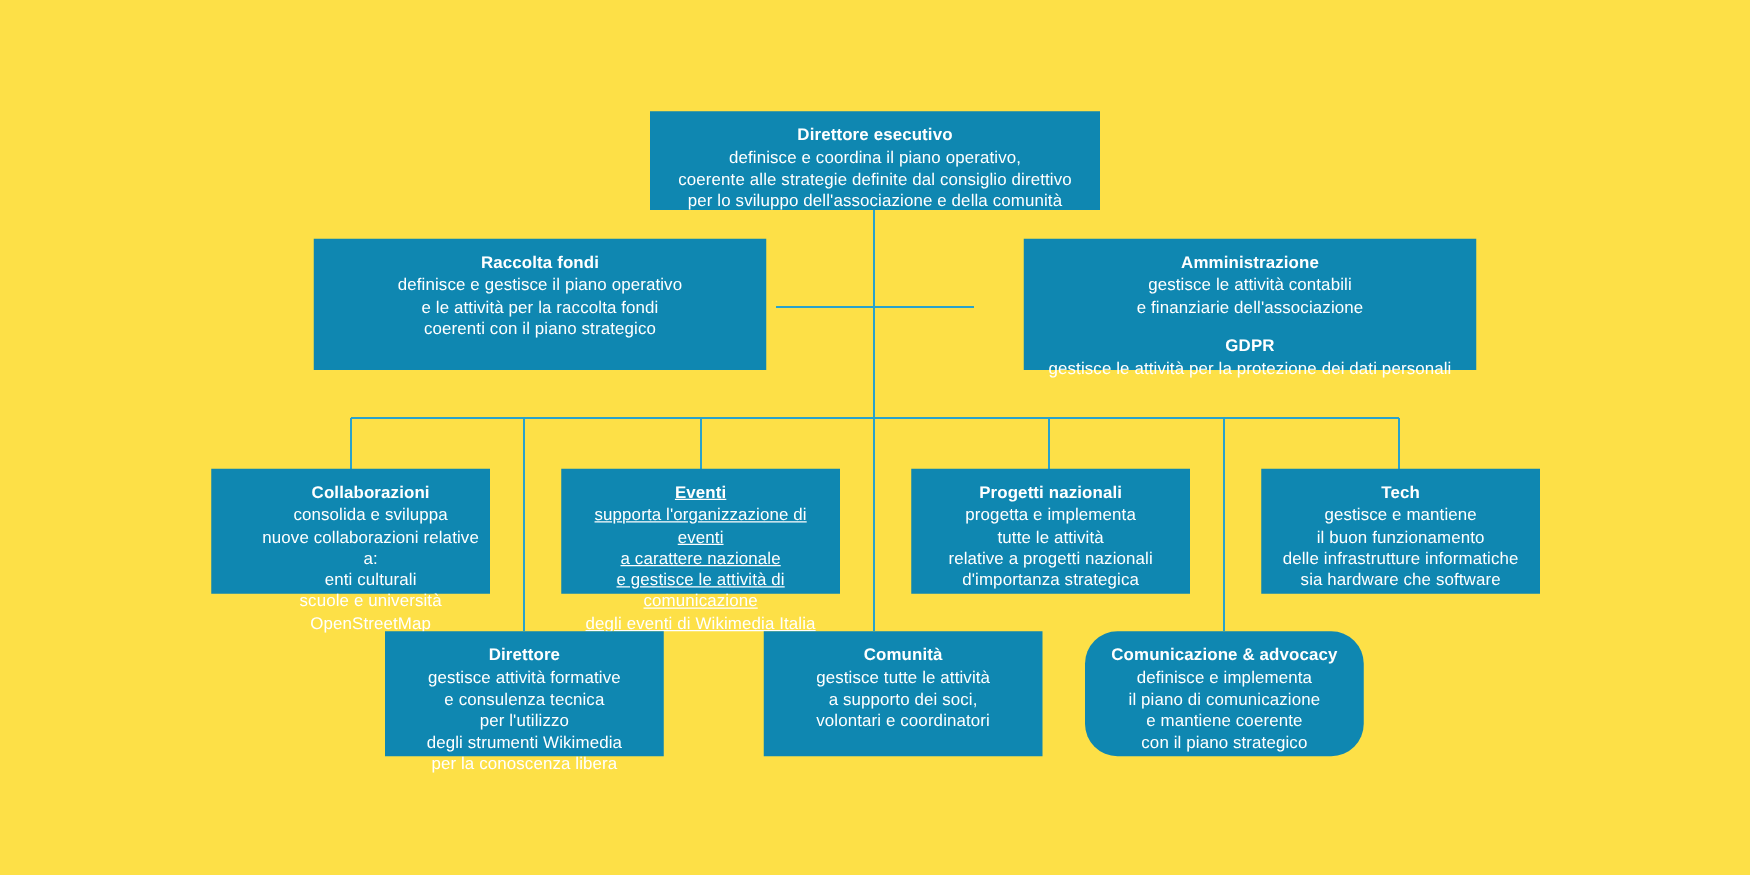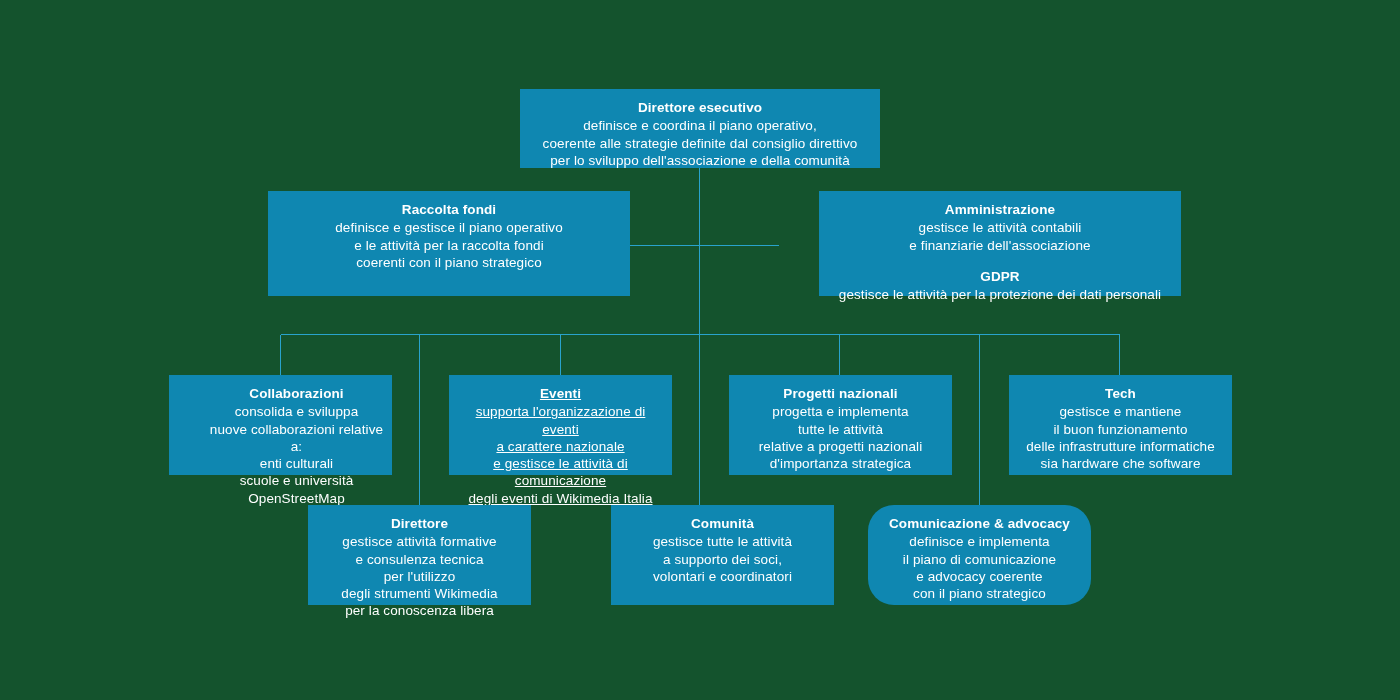--- a/index.html
+++ b/index.html
@@ -14,7 +14,7 @@
     position: relative;
     width: 1400px;
     height: 700px;
-    background: #14532d;
+    background: #fde047;
   }
   .conn-layer {
     position: absolute;

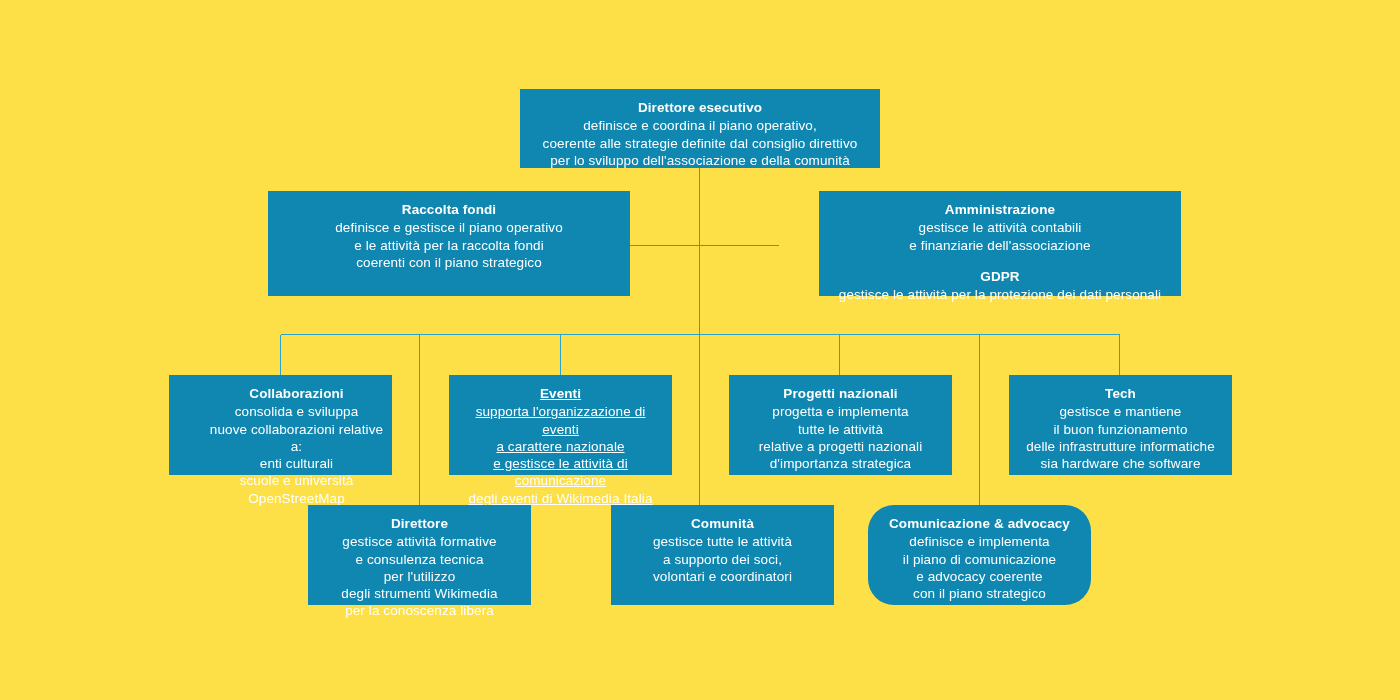--- a/index.html
+++ b/index.html
@@ -74,7 +74,7 @@
     <span class="ln">per lo sviluppo dell'associazione e della comunità</span>
   </div>
 
-  <div class="node" style="left:268px; top:191px; width:362px; height:105px;">
+  <div class="node" style="left:251px; top:191px; width:362px; height:105px;">
     <span class="ttl">Raccolta fondi</span>
     <span class="ln">definisce e gestisce il piano operativo</span>
     <span class="ln">e le attività per la raccolta fondi</span>

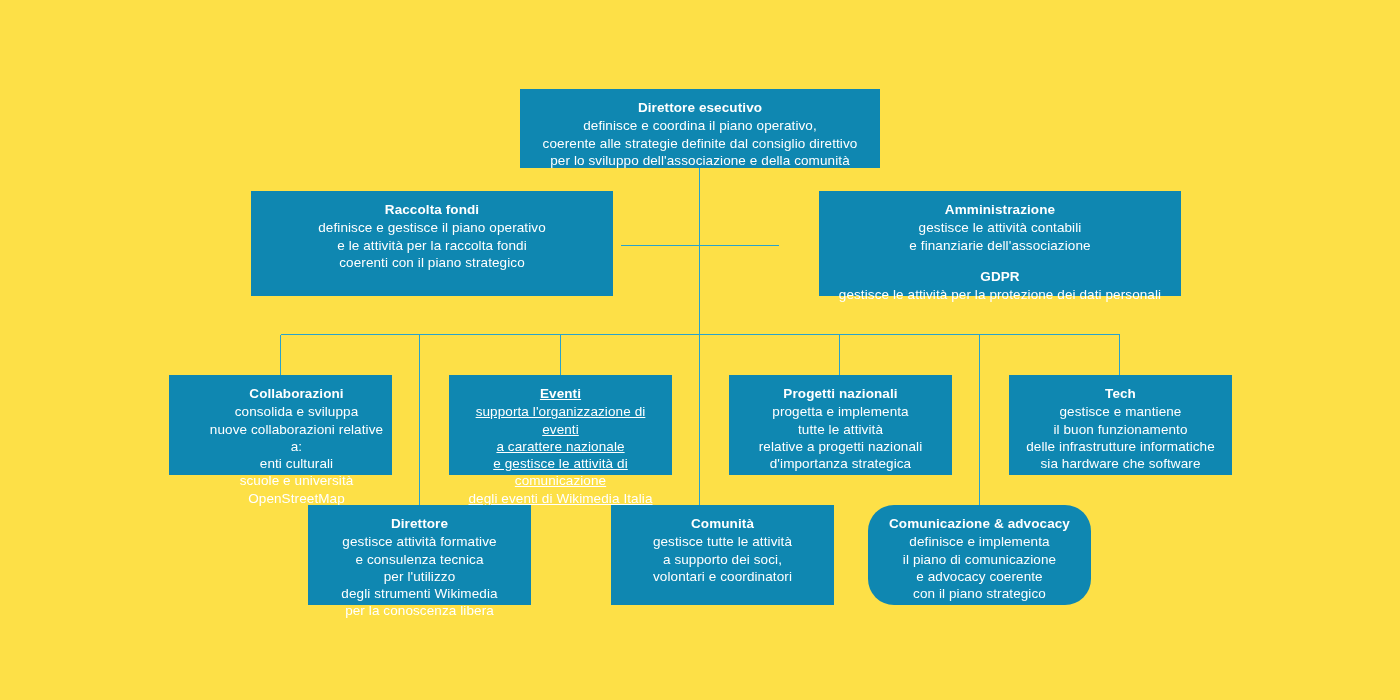--- a/index.html
+++ b/index.html
@@ -144,7 +144,7 @@
     <span class="ttl">Comunicazione &amp; advocacy</span>
     <span class="ln">definisce e implementa</span>
     <span class="ln">il piano di comunicazione</span>
-    <span class="ln">e advocacy coerente</span>
+    <span class="ln">e mantiene coerente</span>
     <span class="ln">con il piano strategico</span>
   </div>
 

